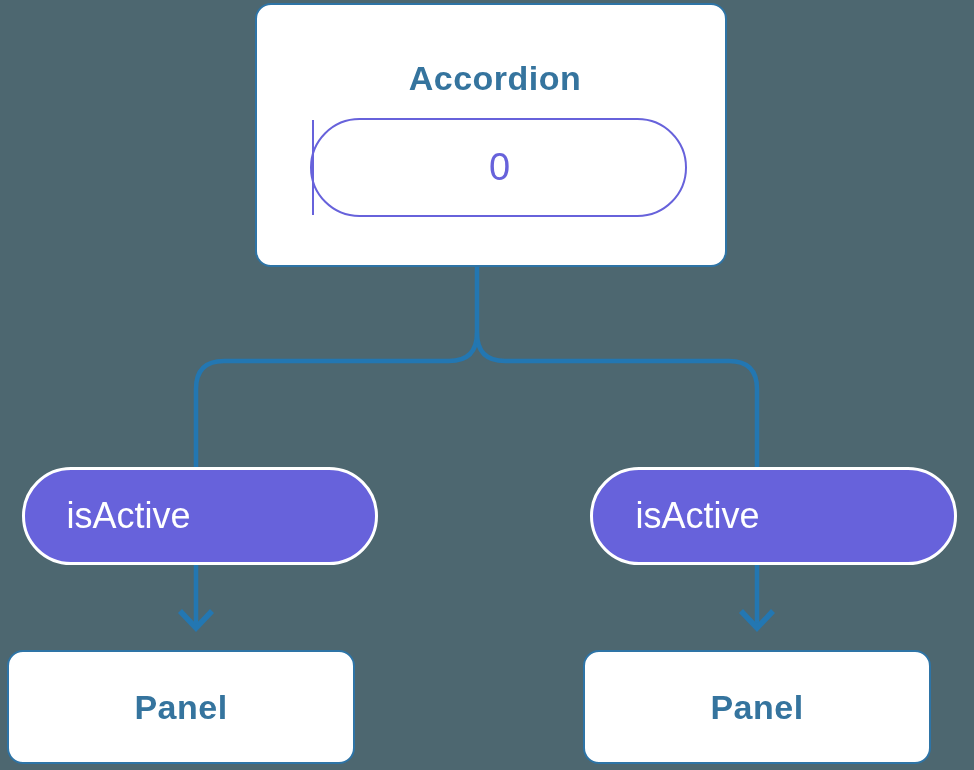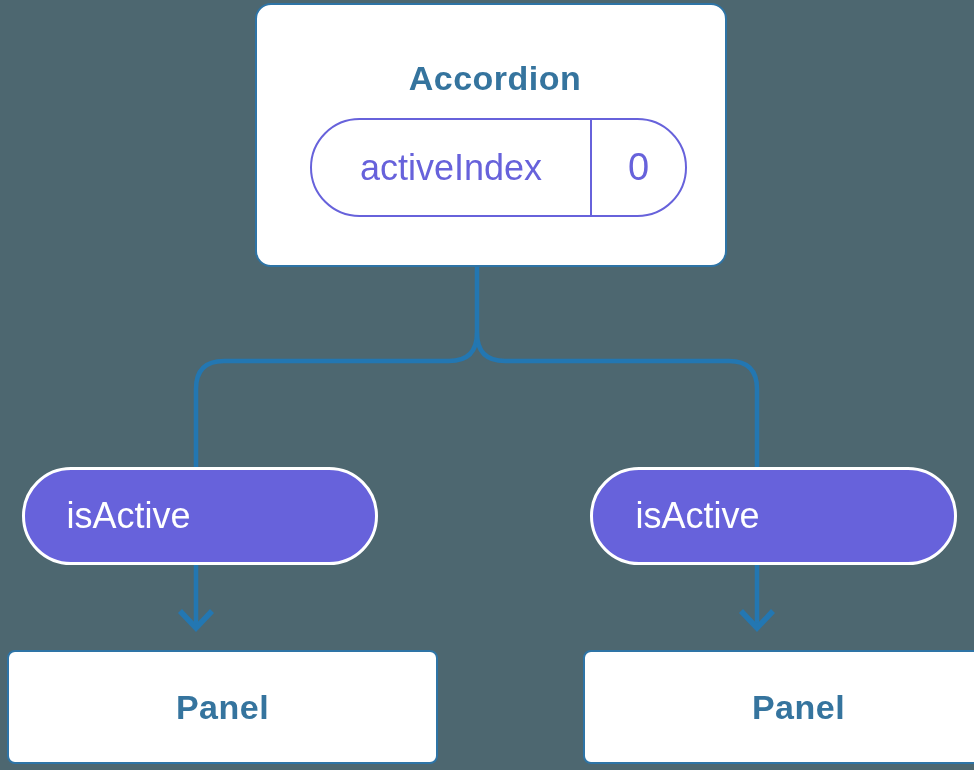--- a/index.html
+++ b/index.html
@@ -147,7 +147,6 @@
   <div class="card root-card">
     <div class="card-title">Accordion</div>
     <div class="state-pill">
-      <span class="seg-label">activeIndex</span>
       <span class="seg-value">0</span>
     </div>
   </div>

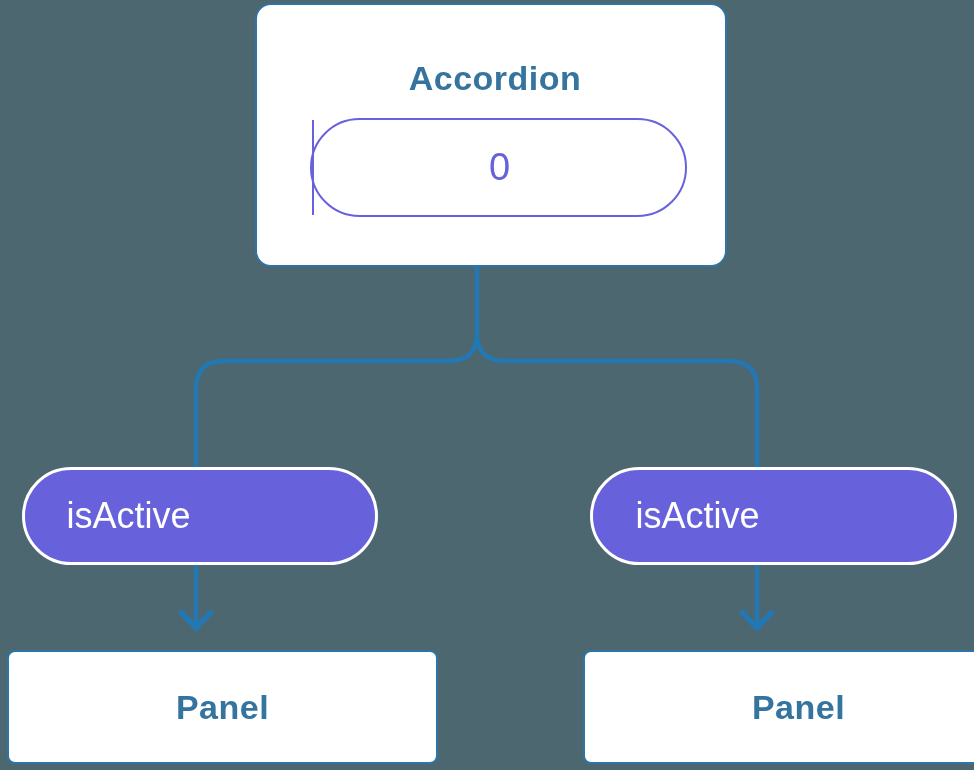--- a/index.html
+++ b/index.html
@@ -119,9 +119,9 @@
   }
   .prop-pill.right-pill .seg-label { width: 209px; }
   .panel-card {
-    width: 431px; height: 114px;
+    width: 348px; height: 114px;
     top: 650px;
-    border-radius: 8px;
+    border-radius: 16px;
     display: flex;
     align-items: center;
     justify-content: center;

